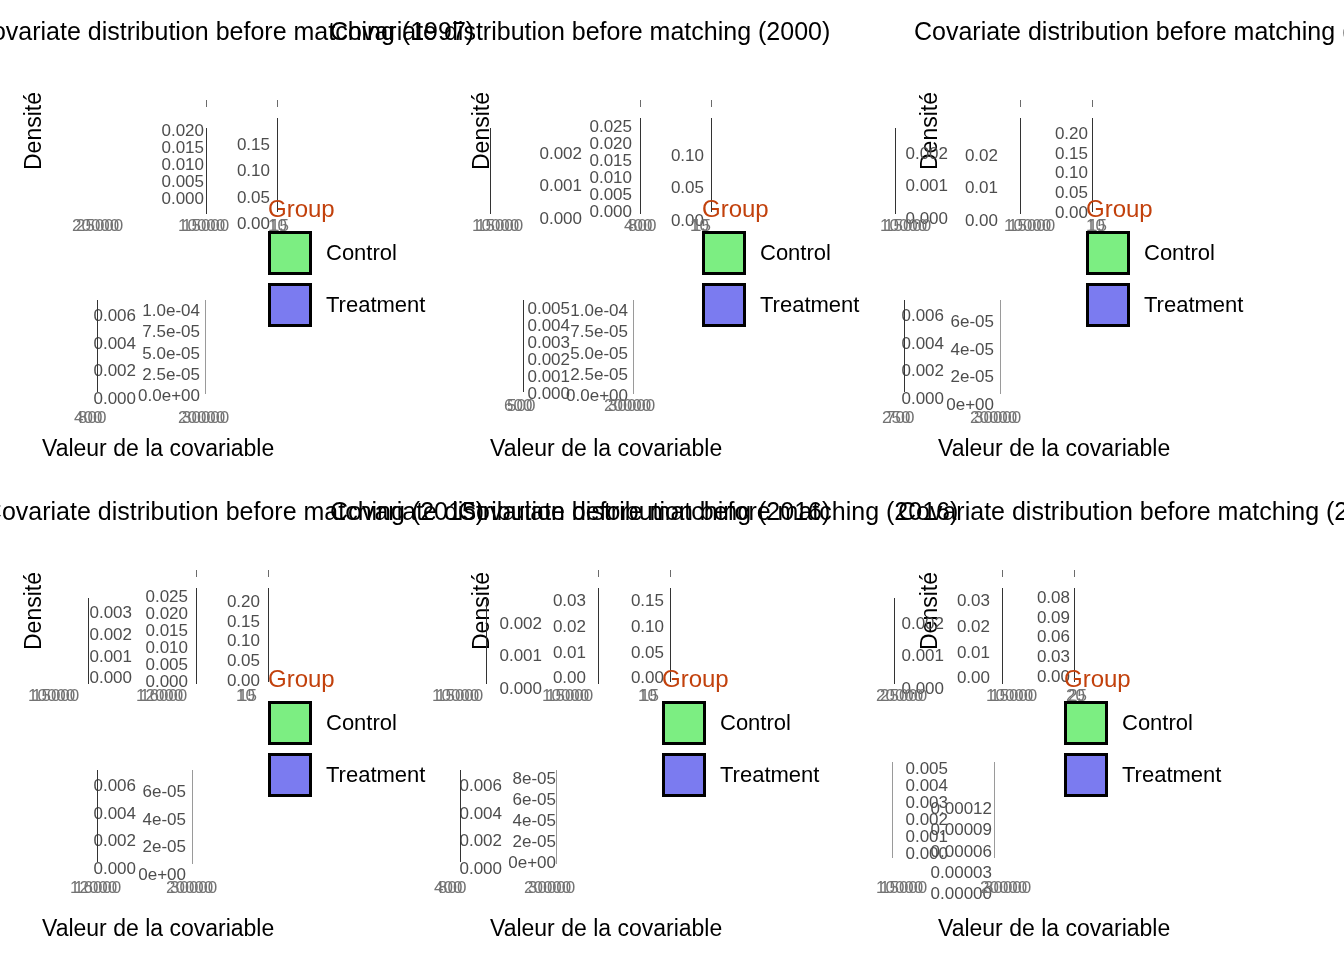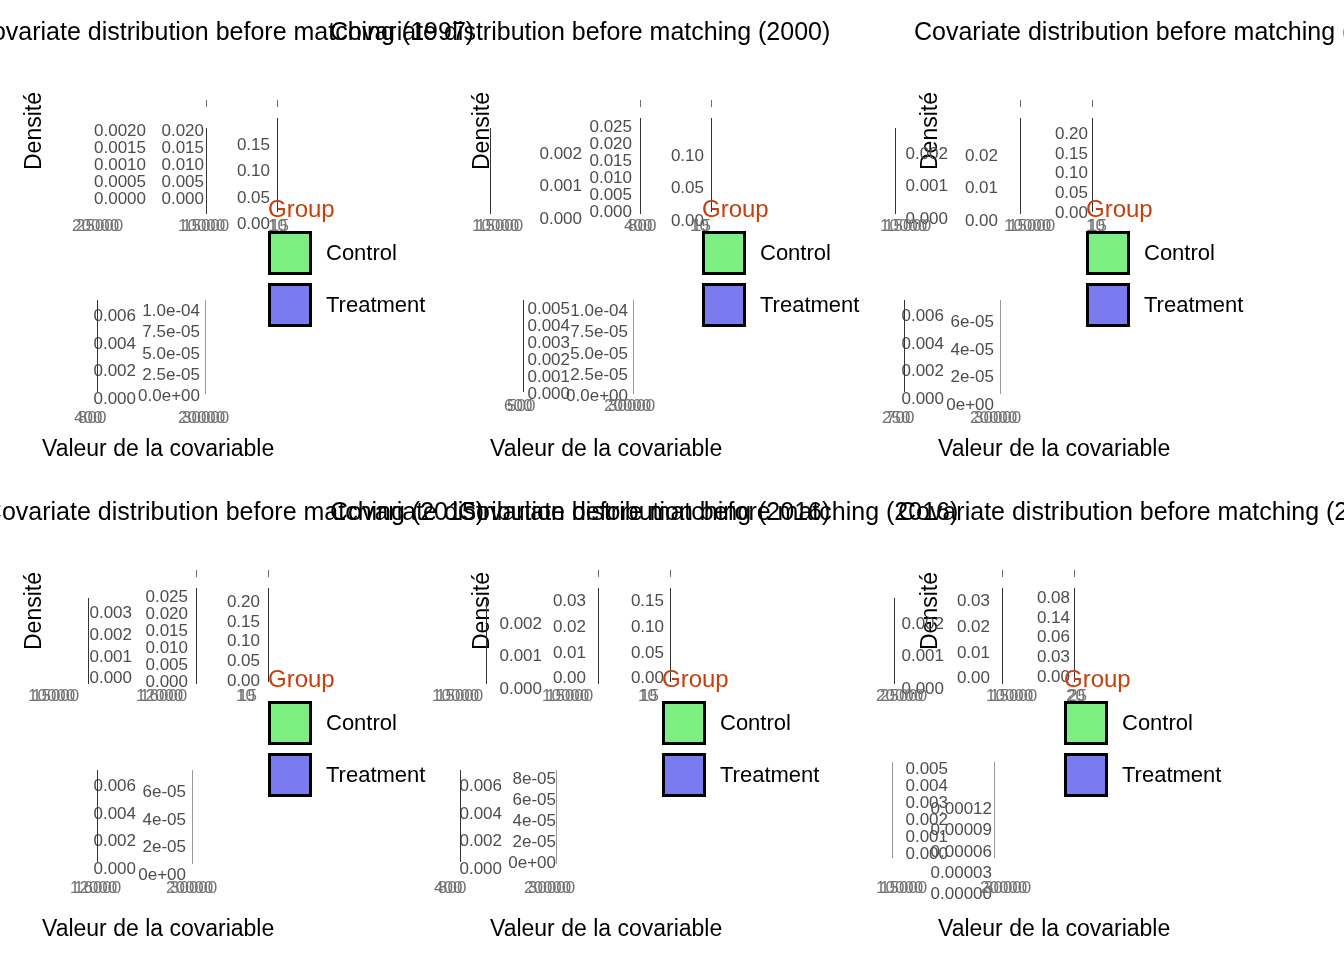--- a/index.html
+++ b/index.html
@@ -111,13 +111,6 @@
     <div class="y-axis-title">Densité</div>
     <div class="x-axis-title">Valeur de la covariable</div>
 
-    <div class="ticks" style="left:66px;top:122px;width:80px;">
-      <span>0.0020</span>
-        <span>0.0015</span>
-        <span>0.0010</span>
-        <span>0.0005</span>
-        <span>0.0000</span>
-    </div>
     <div class="ticks" style="left:134px;top:122px;width:70px;">
       <span>0.020</span>
         <span>0.015</span>

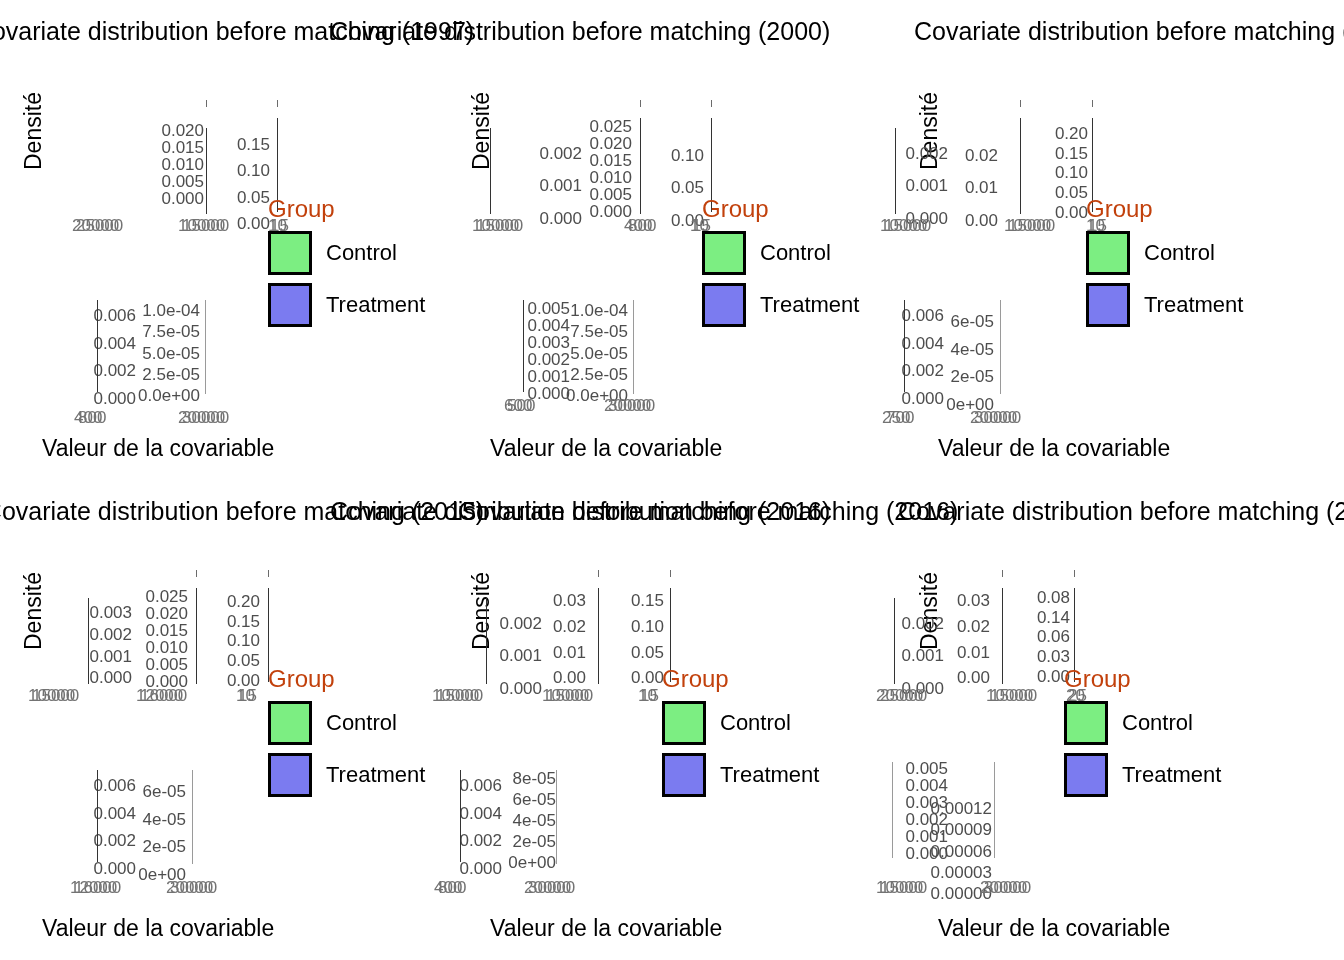--- a/index.html
+++ b/index.html
@@ -494,7 +494,7 @@
     </div>
     <div class="ticks" style="left:118px;top:108px;width:56px;line-height:1.16;">
       <span>0.08</span>
-        <span>0.14</span>
+        <span>0.09</span>
         <span>0.06</span>
         <span>0.03</span>
         <span>0.00</span>

